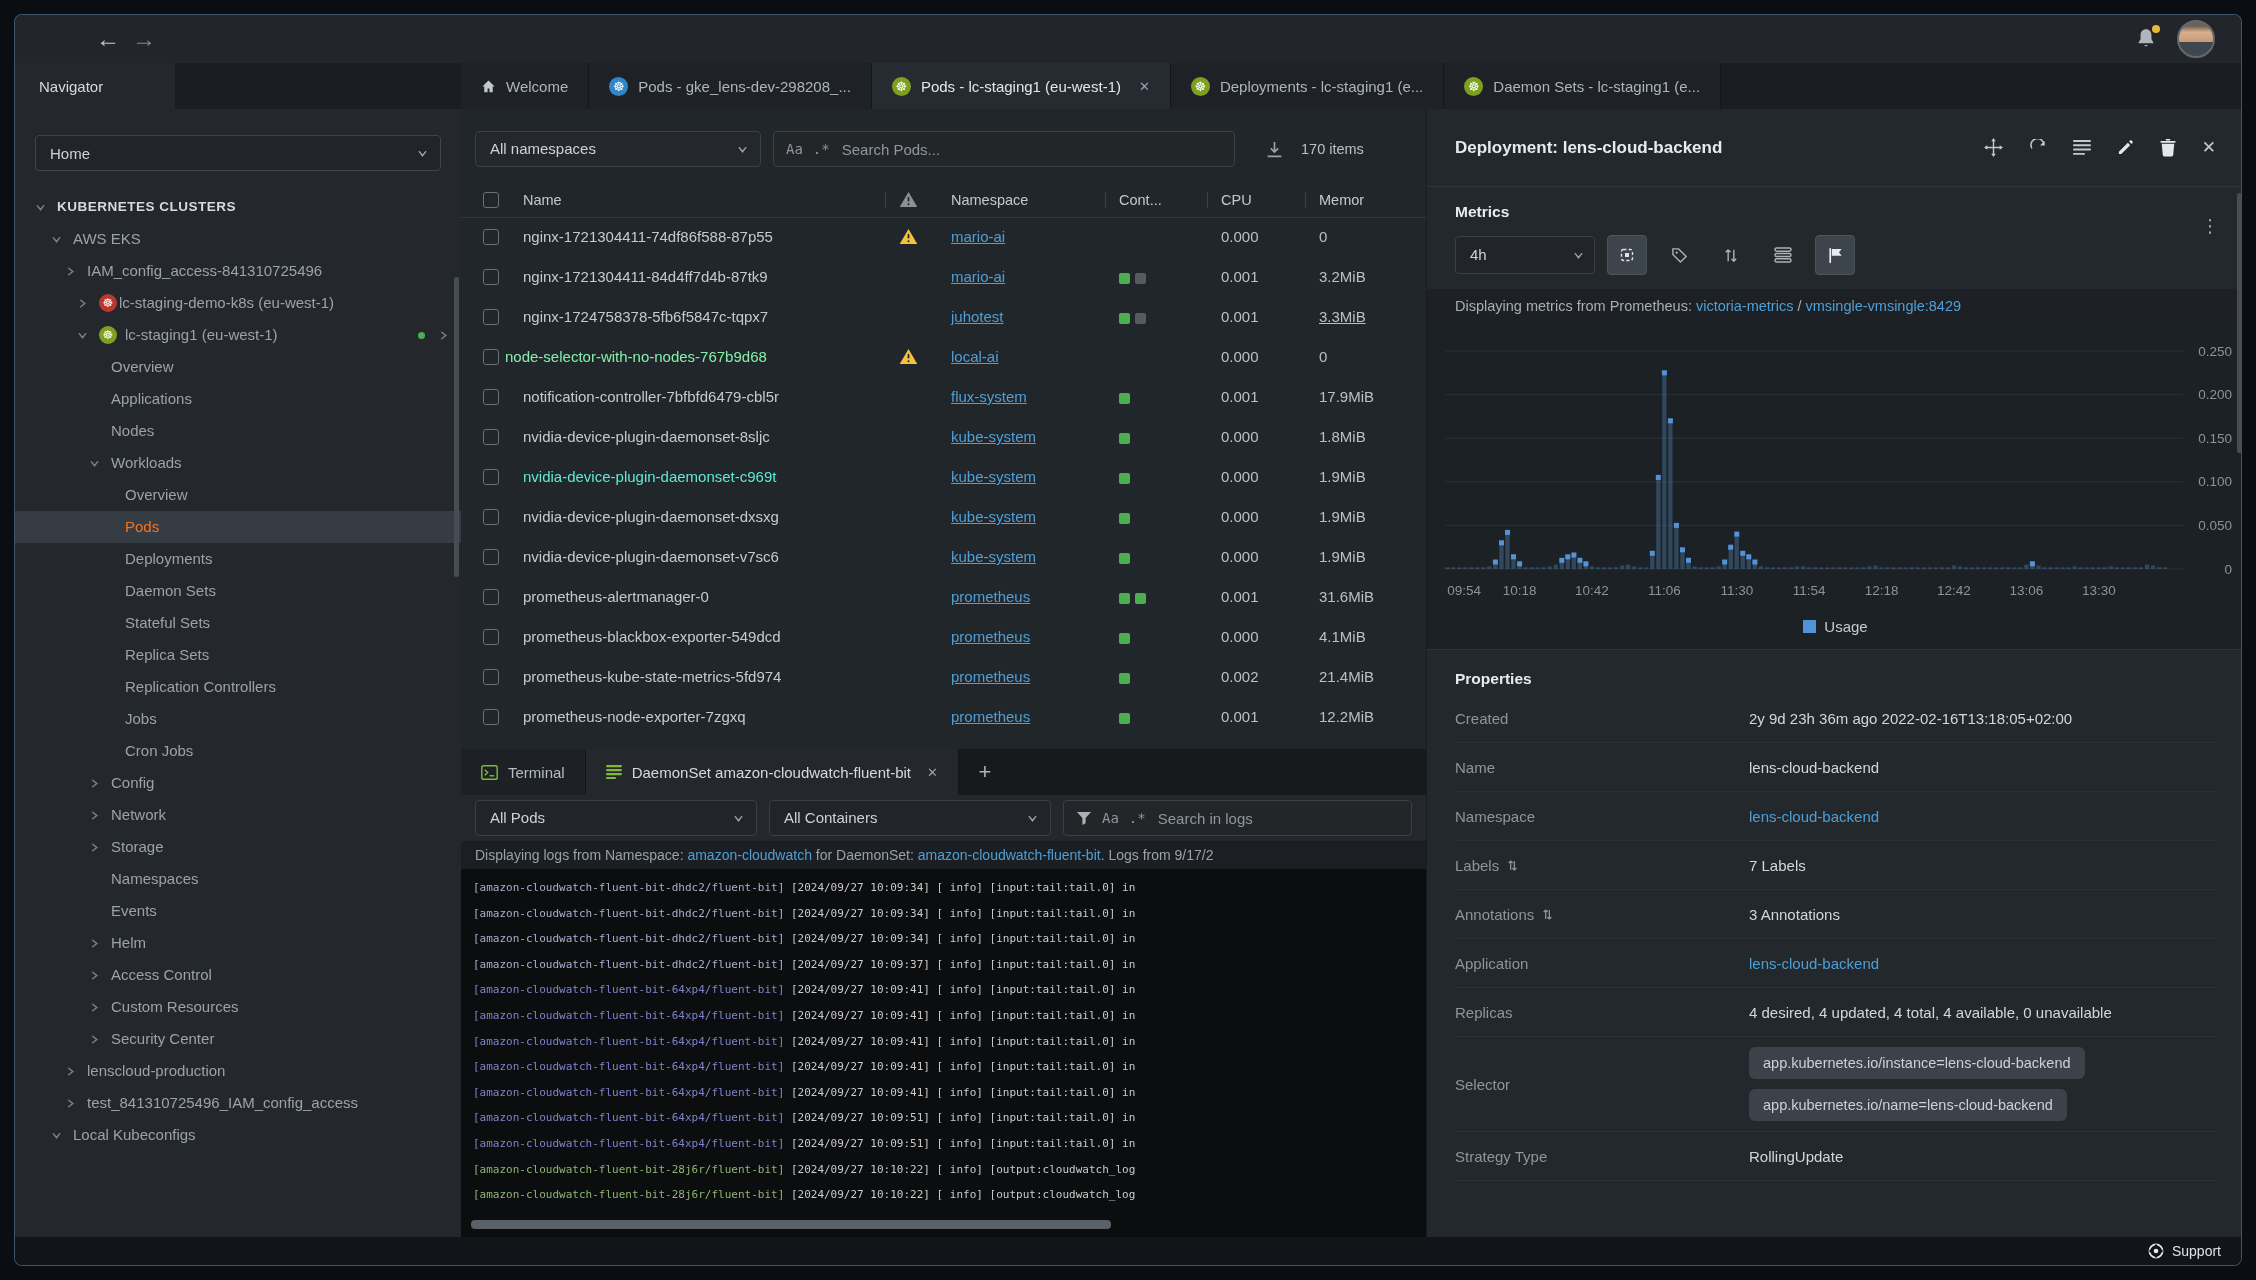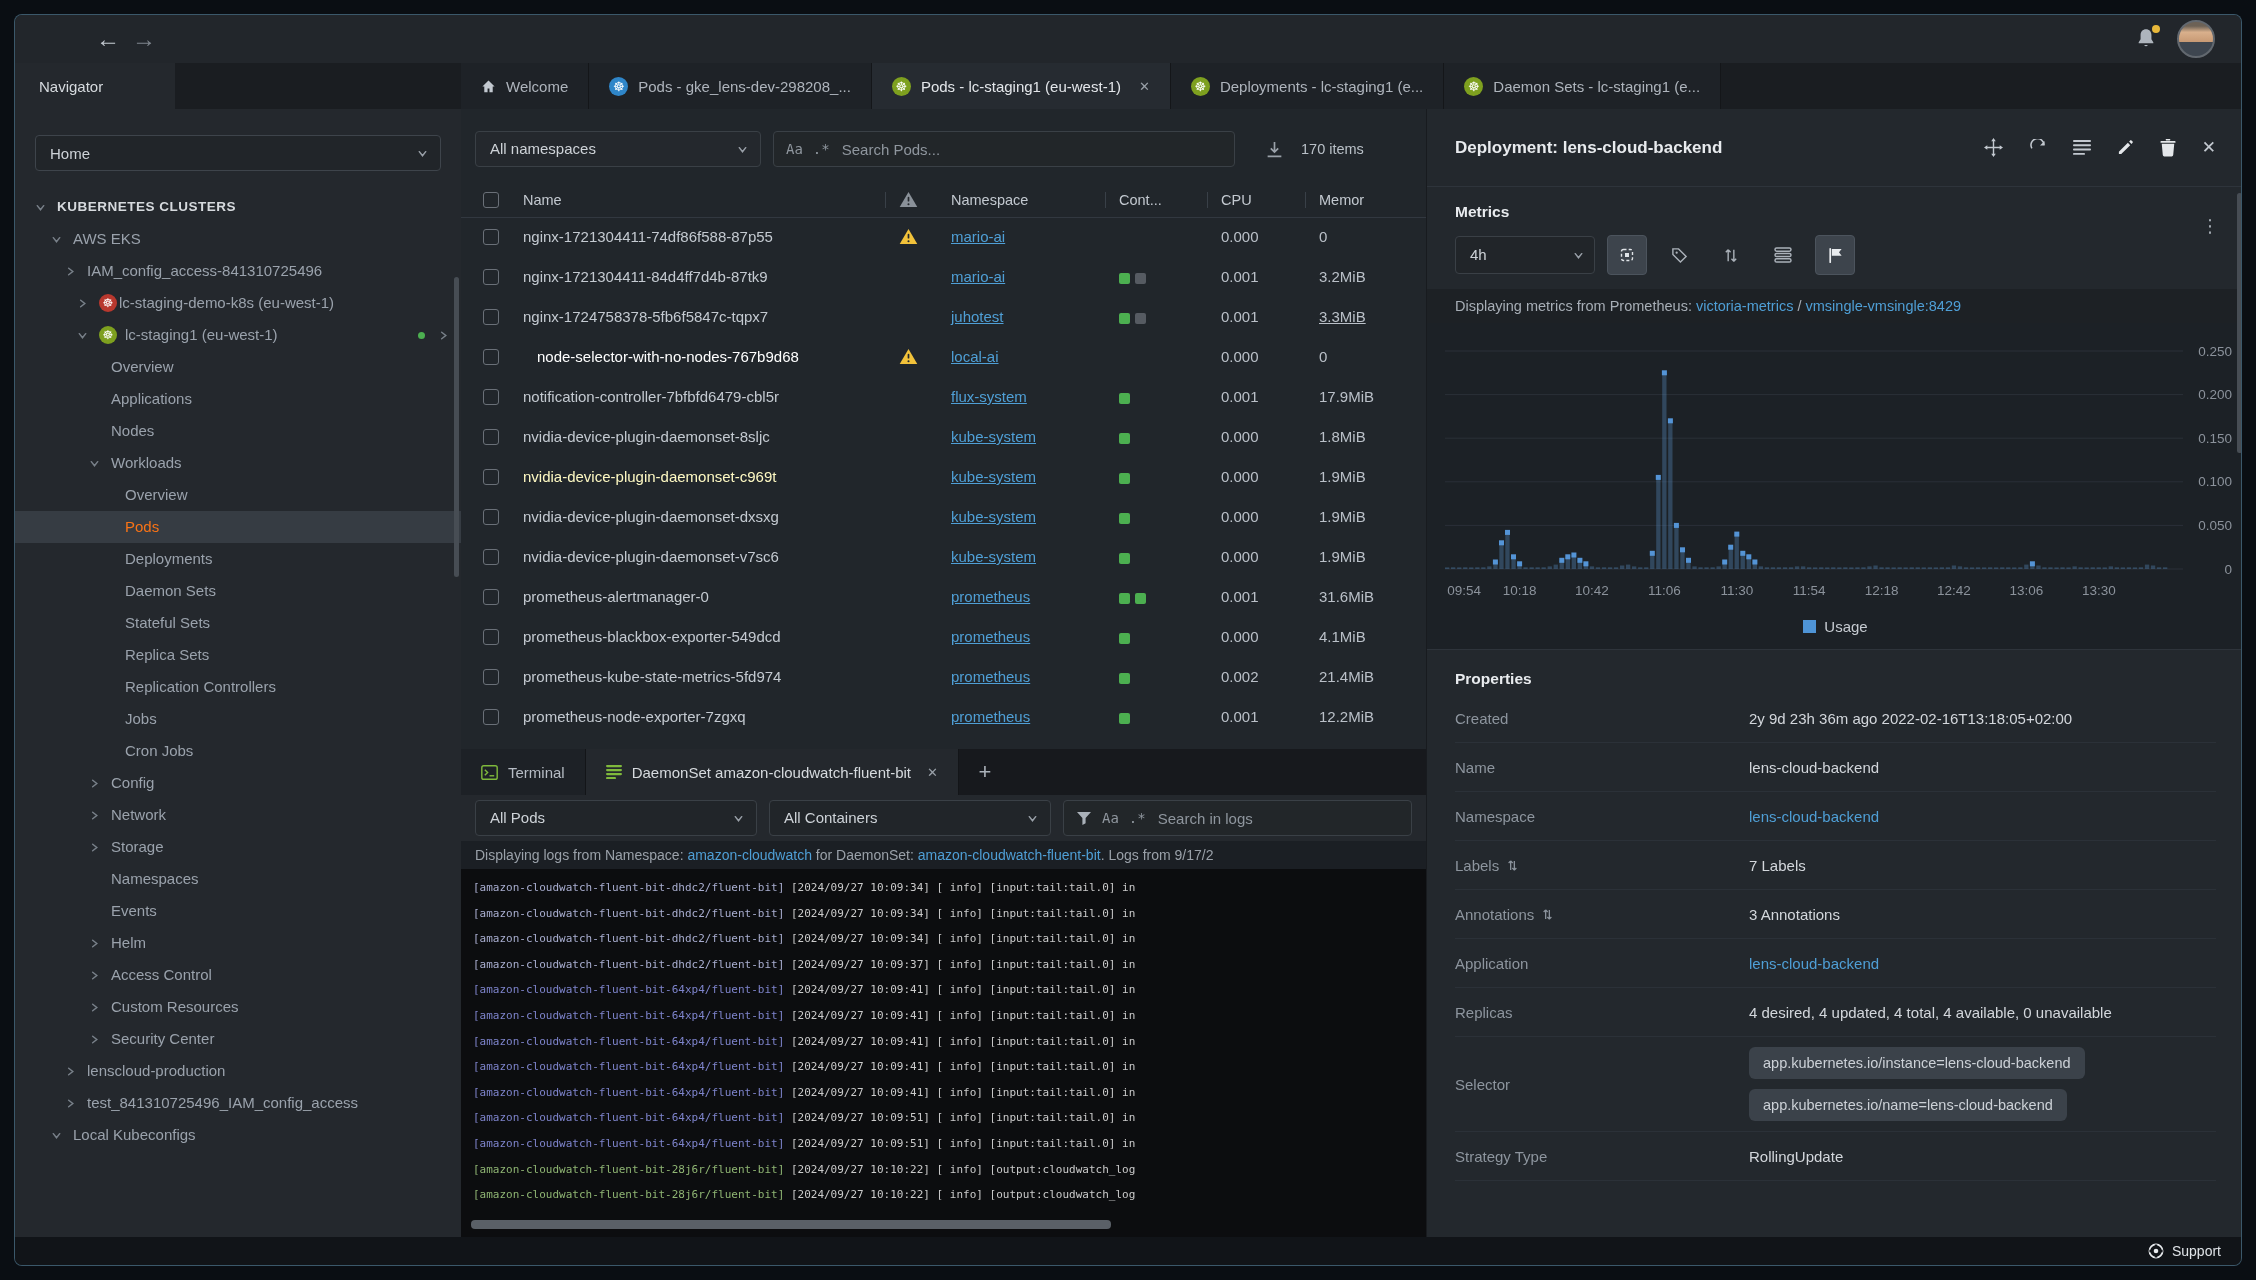--- a/index.html
+++ b/index.html
@@ -431,7 +431,7 @@
         </div>
         <div class="prow">
           <span class="cb" style="left: 22px;"></span>
-          <span class="pc" style="left: 76px; color: #ffffff;">node-selector-with-no-nodes-767b9d68</span>
+          <span class="pc" style="left: 44px; color: #86efac;">node-selector-with-no-nodes-767b9d68</span>
           <span class="pc" style="left: 438px; top: 11px;">
             <svg width="19" height="17" viewBox="0 0 20 18">
               <path d="M10 1L19.3 17H.7z" fill="#f2c23a"></path>

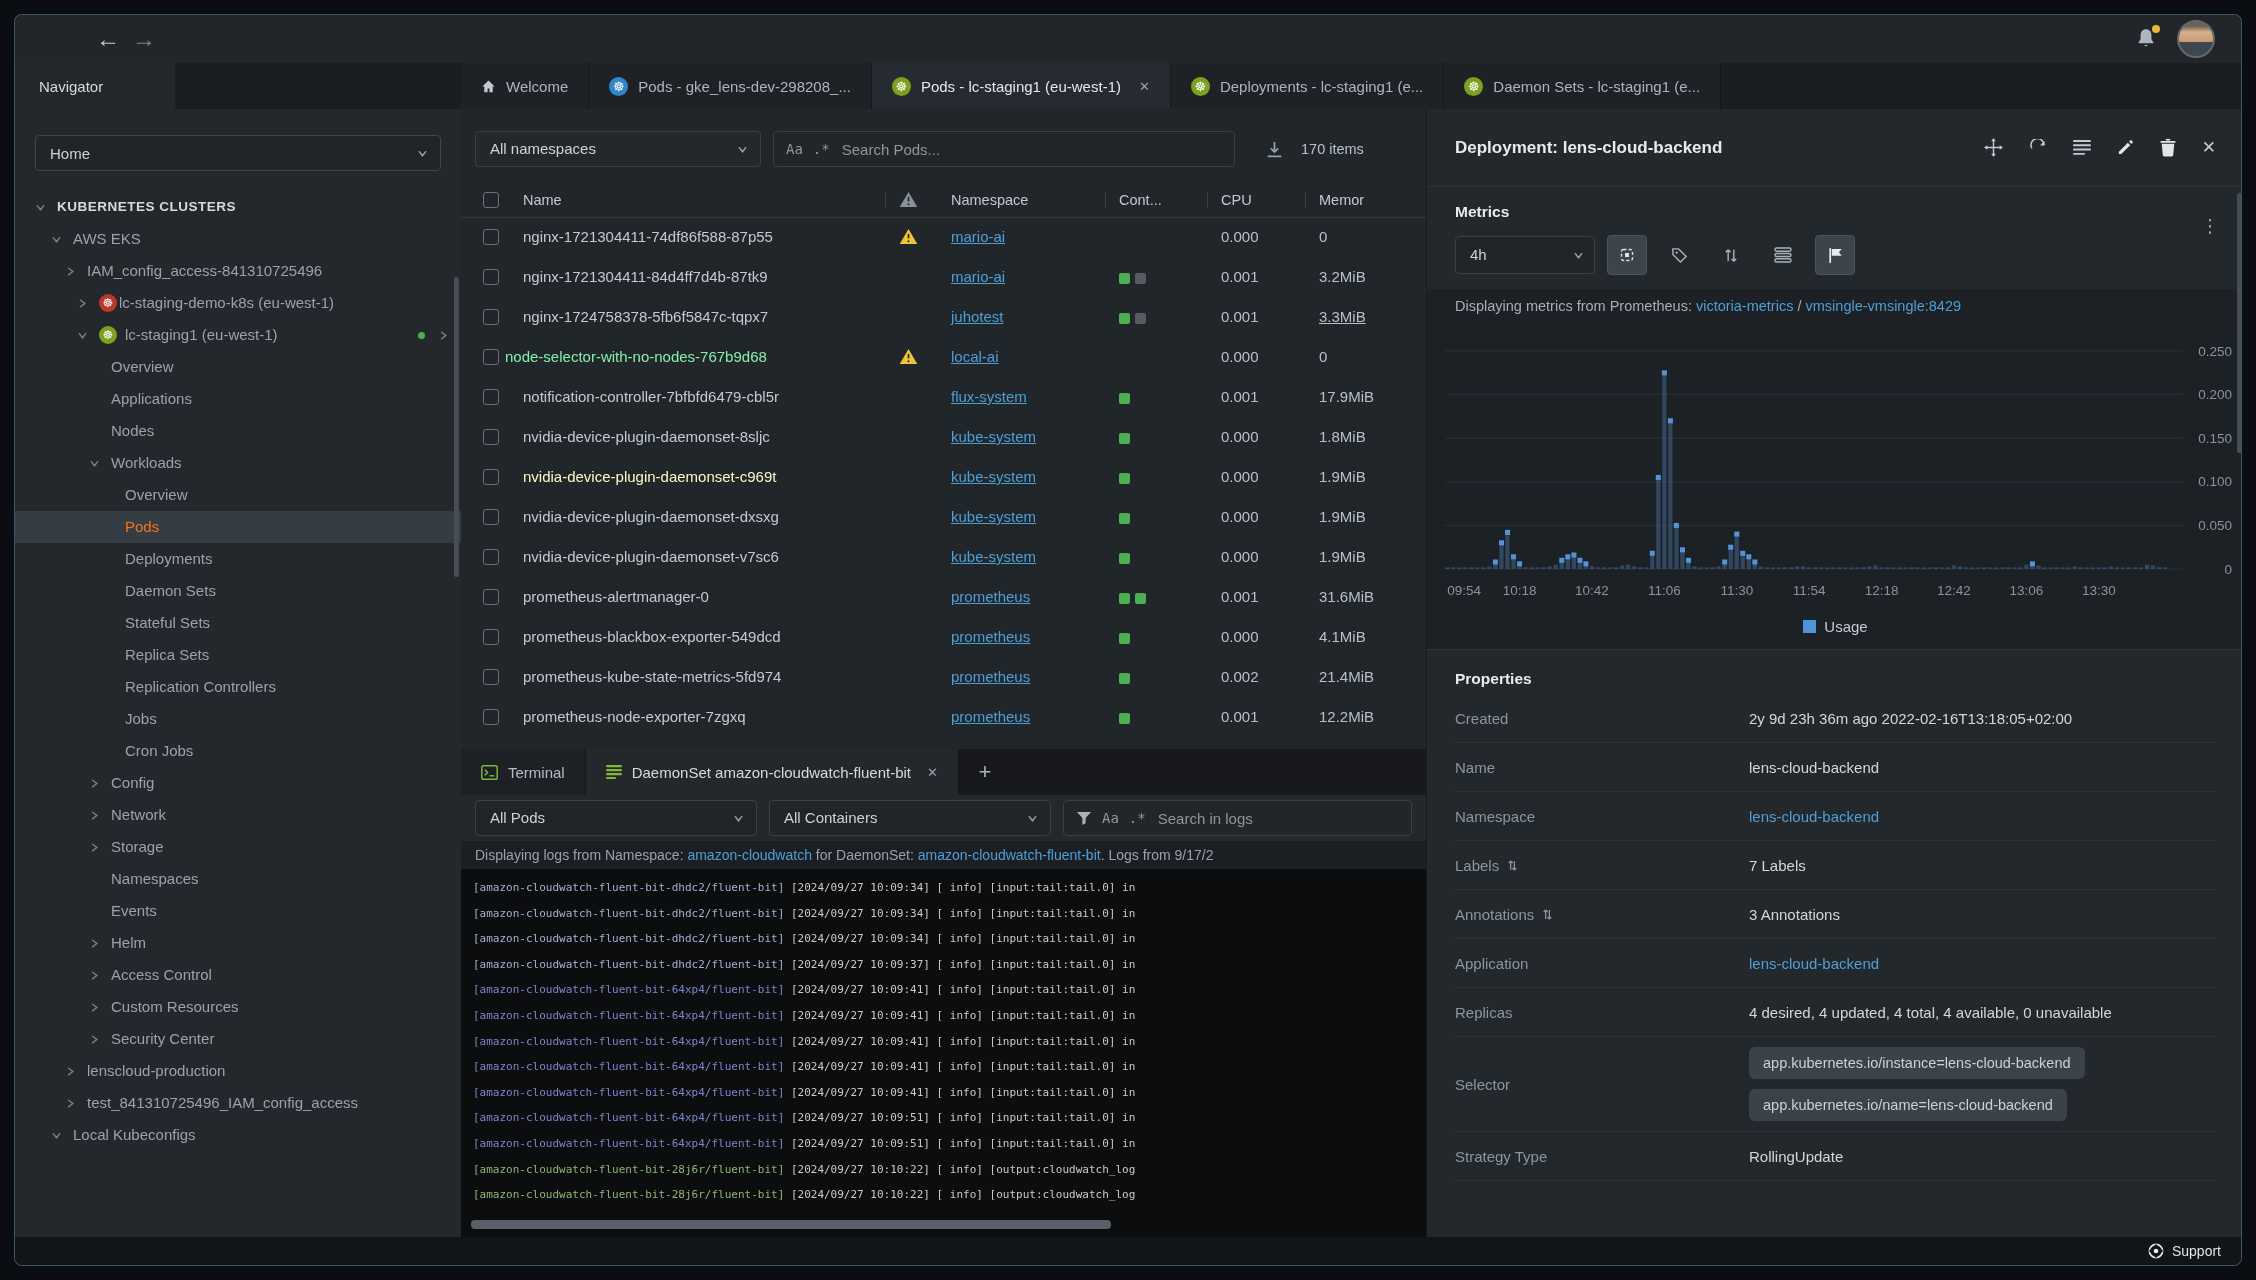--- a/index.html
+++ b/index.html
@@ -462,7 +462,7 @@
         </div>
         <div class="prow">
           <span class="cb" style="left: 22px;"></span>
-          <span class="pc" style="left: 62px; color: #fef9c3;">nvidia-device-plugin-daemonset-c969t</span>
+          <span class="pc" style="left: 62px; color: #5eead4;">nvidia-device-plugin-daemonset-c969t</span>
           <span class="pc nslink" style="left: 490px;">kube-system</span>
           <span class="pc" style="left: 658px;"><span class="sq" style="background: rgb(76, 175, 80);"></span></span>
           <span class="pc" style="left: 760px;">0.000</span>

